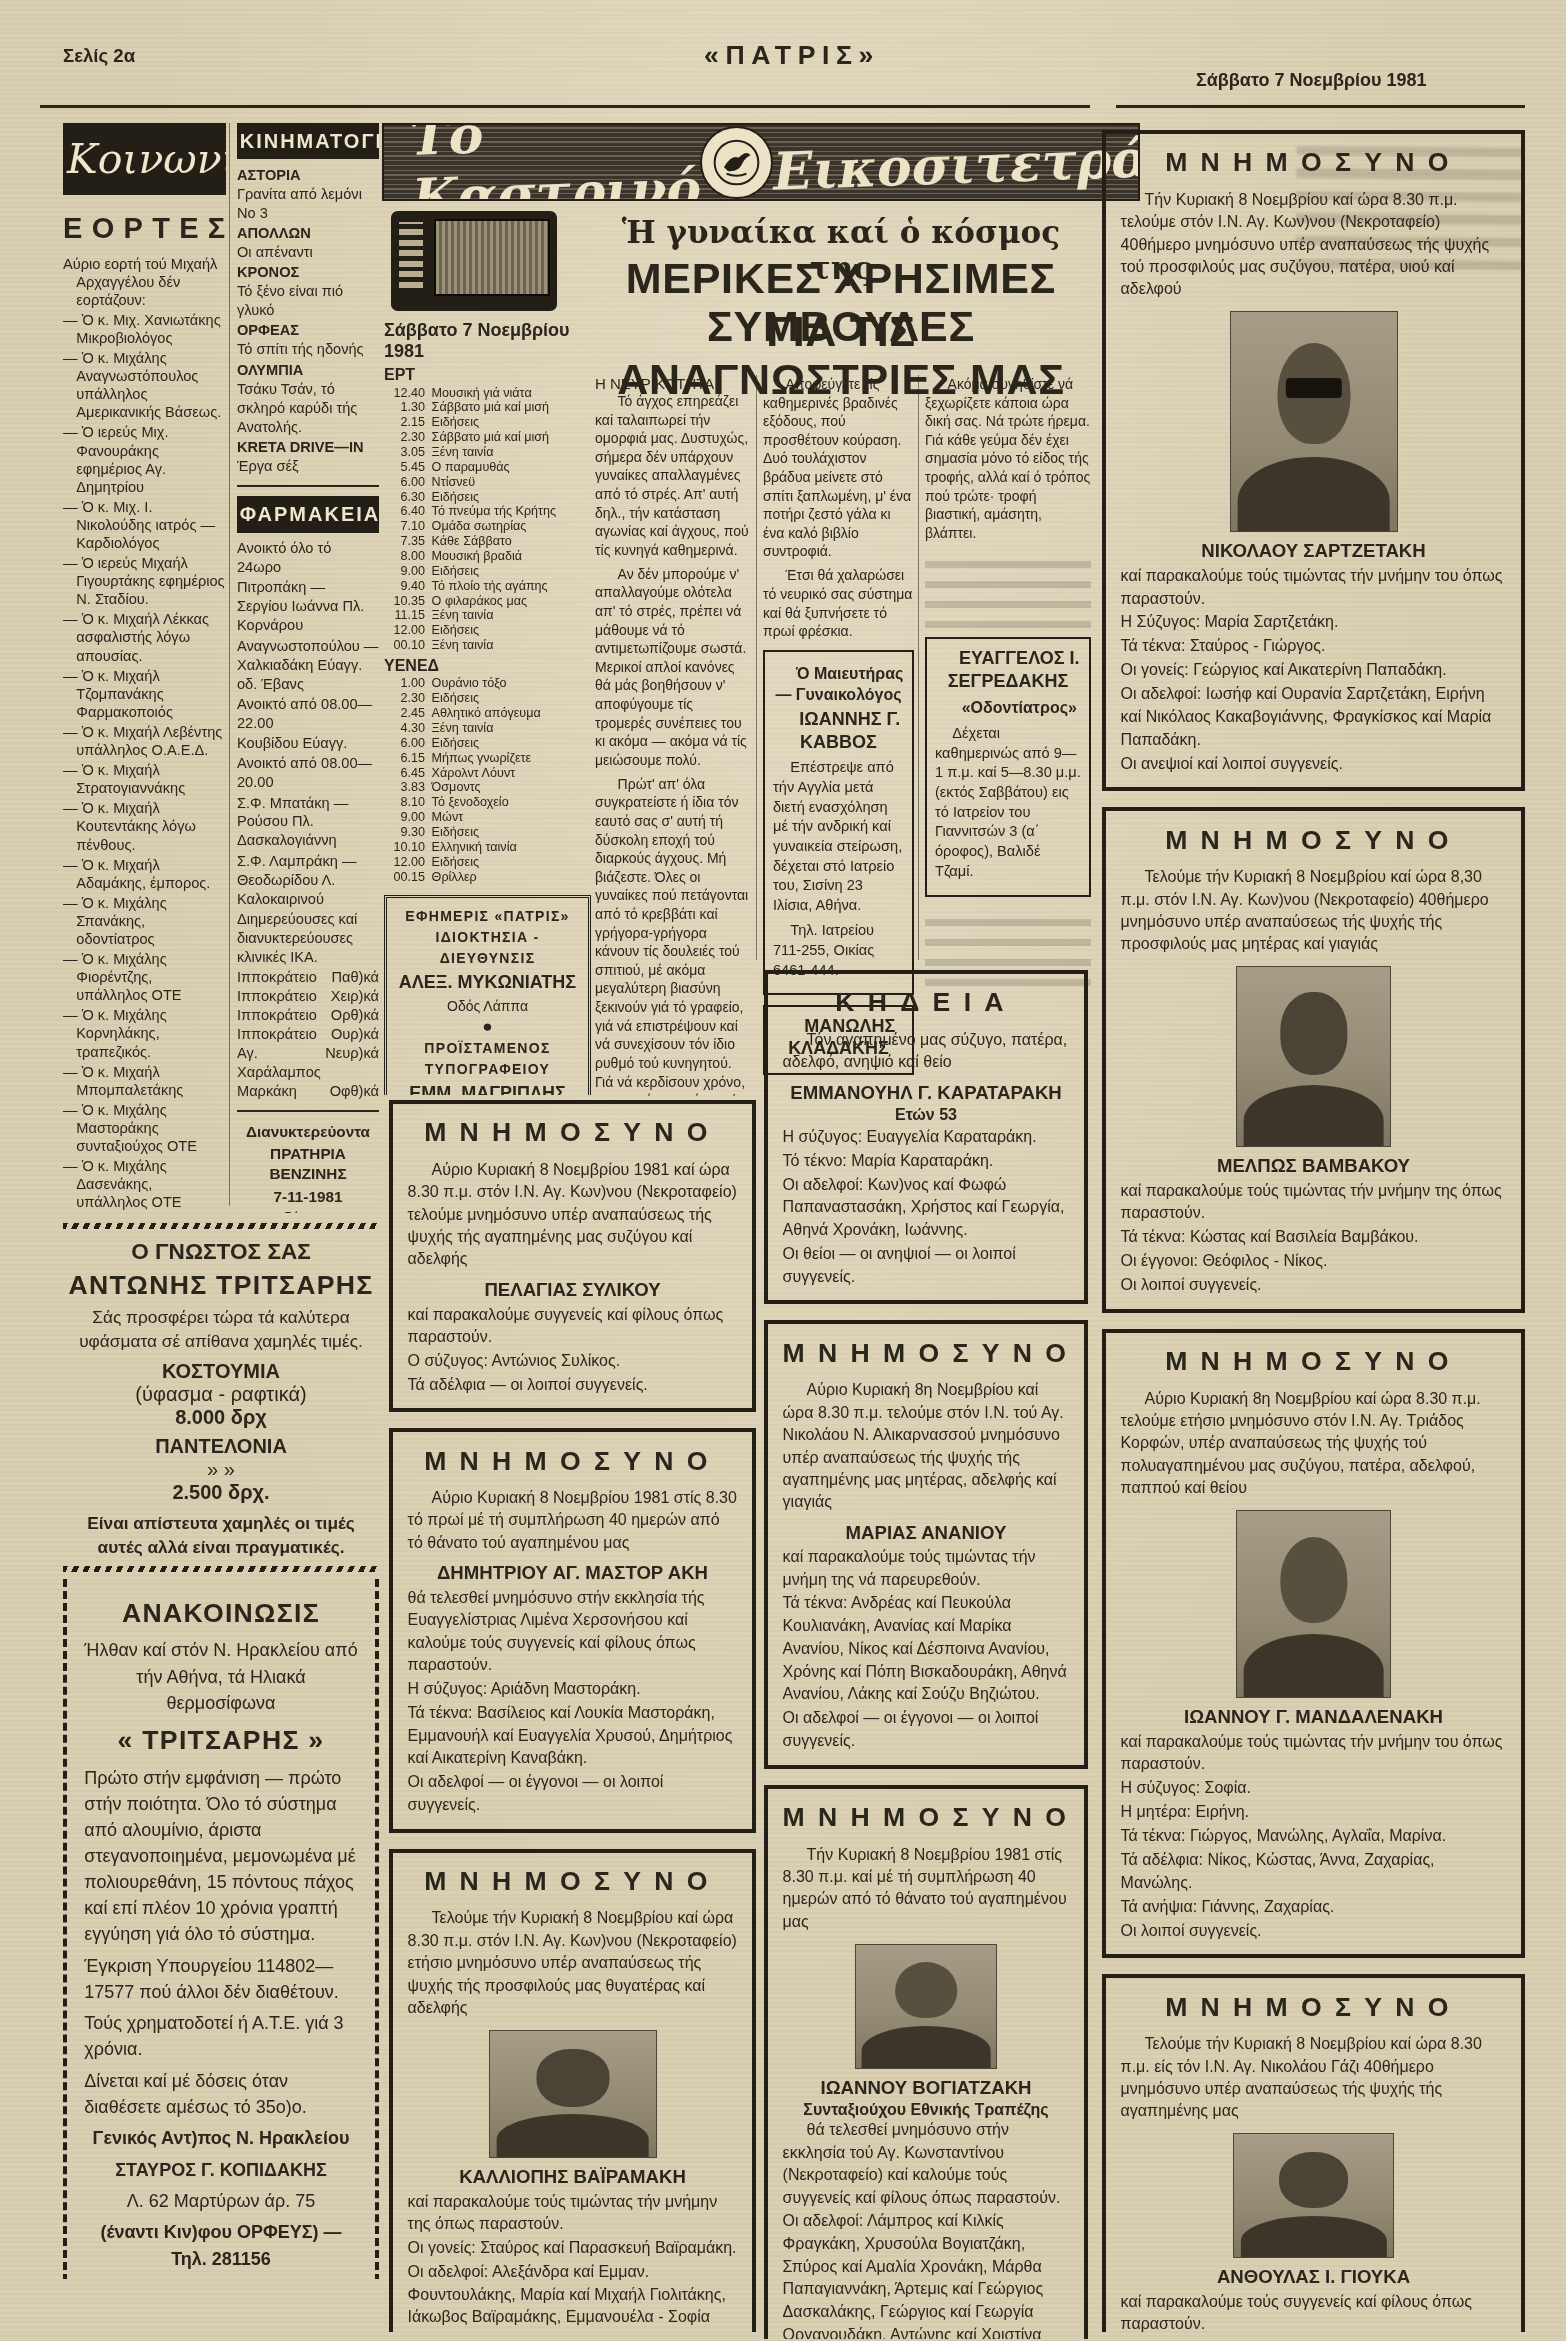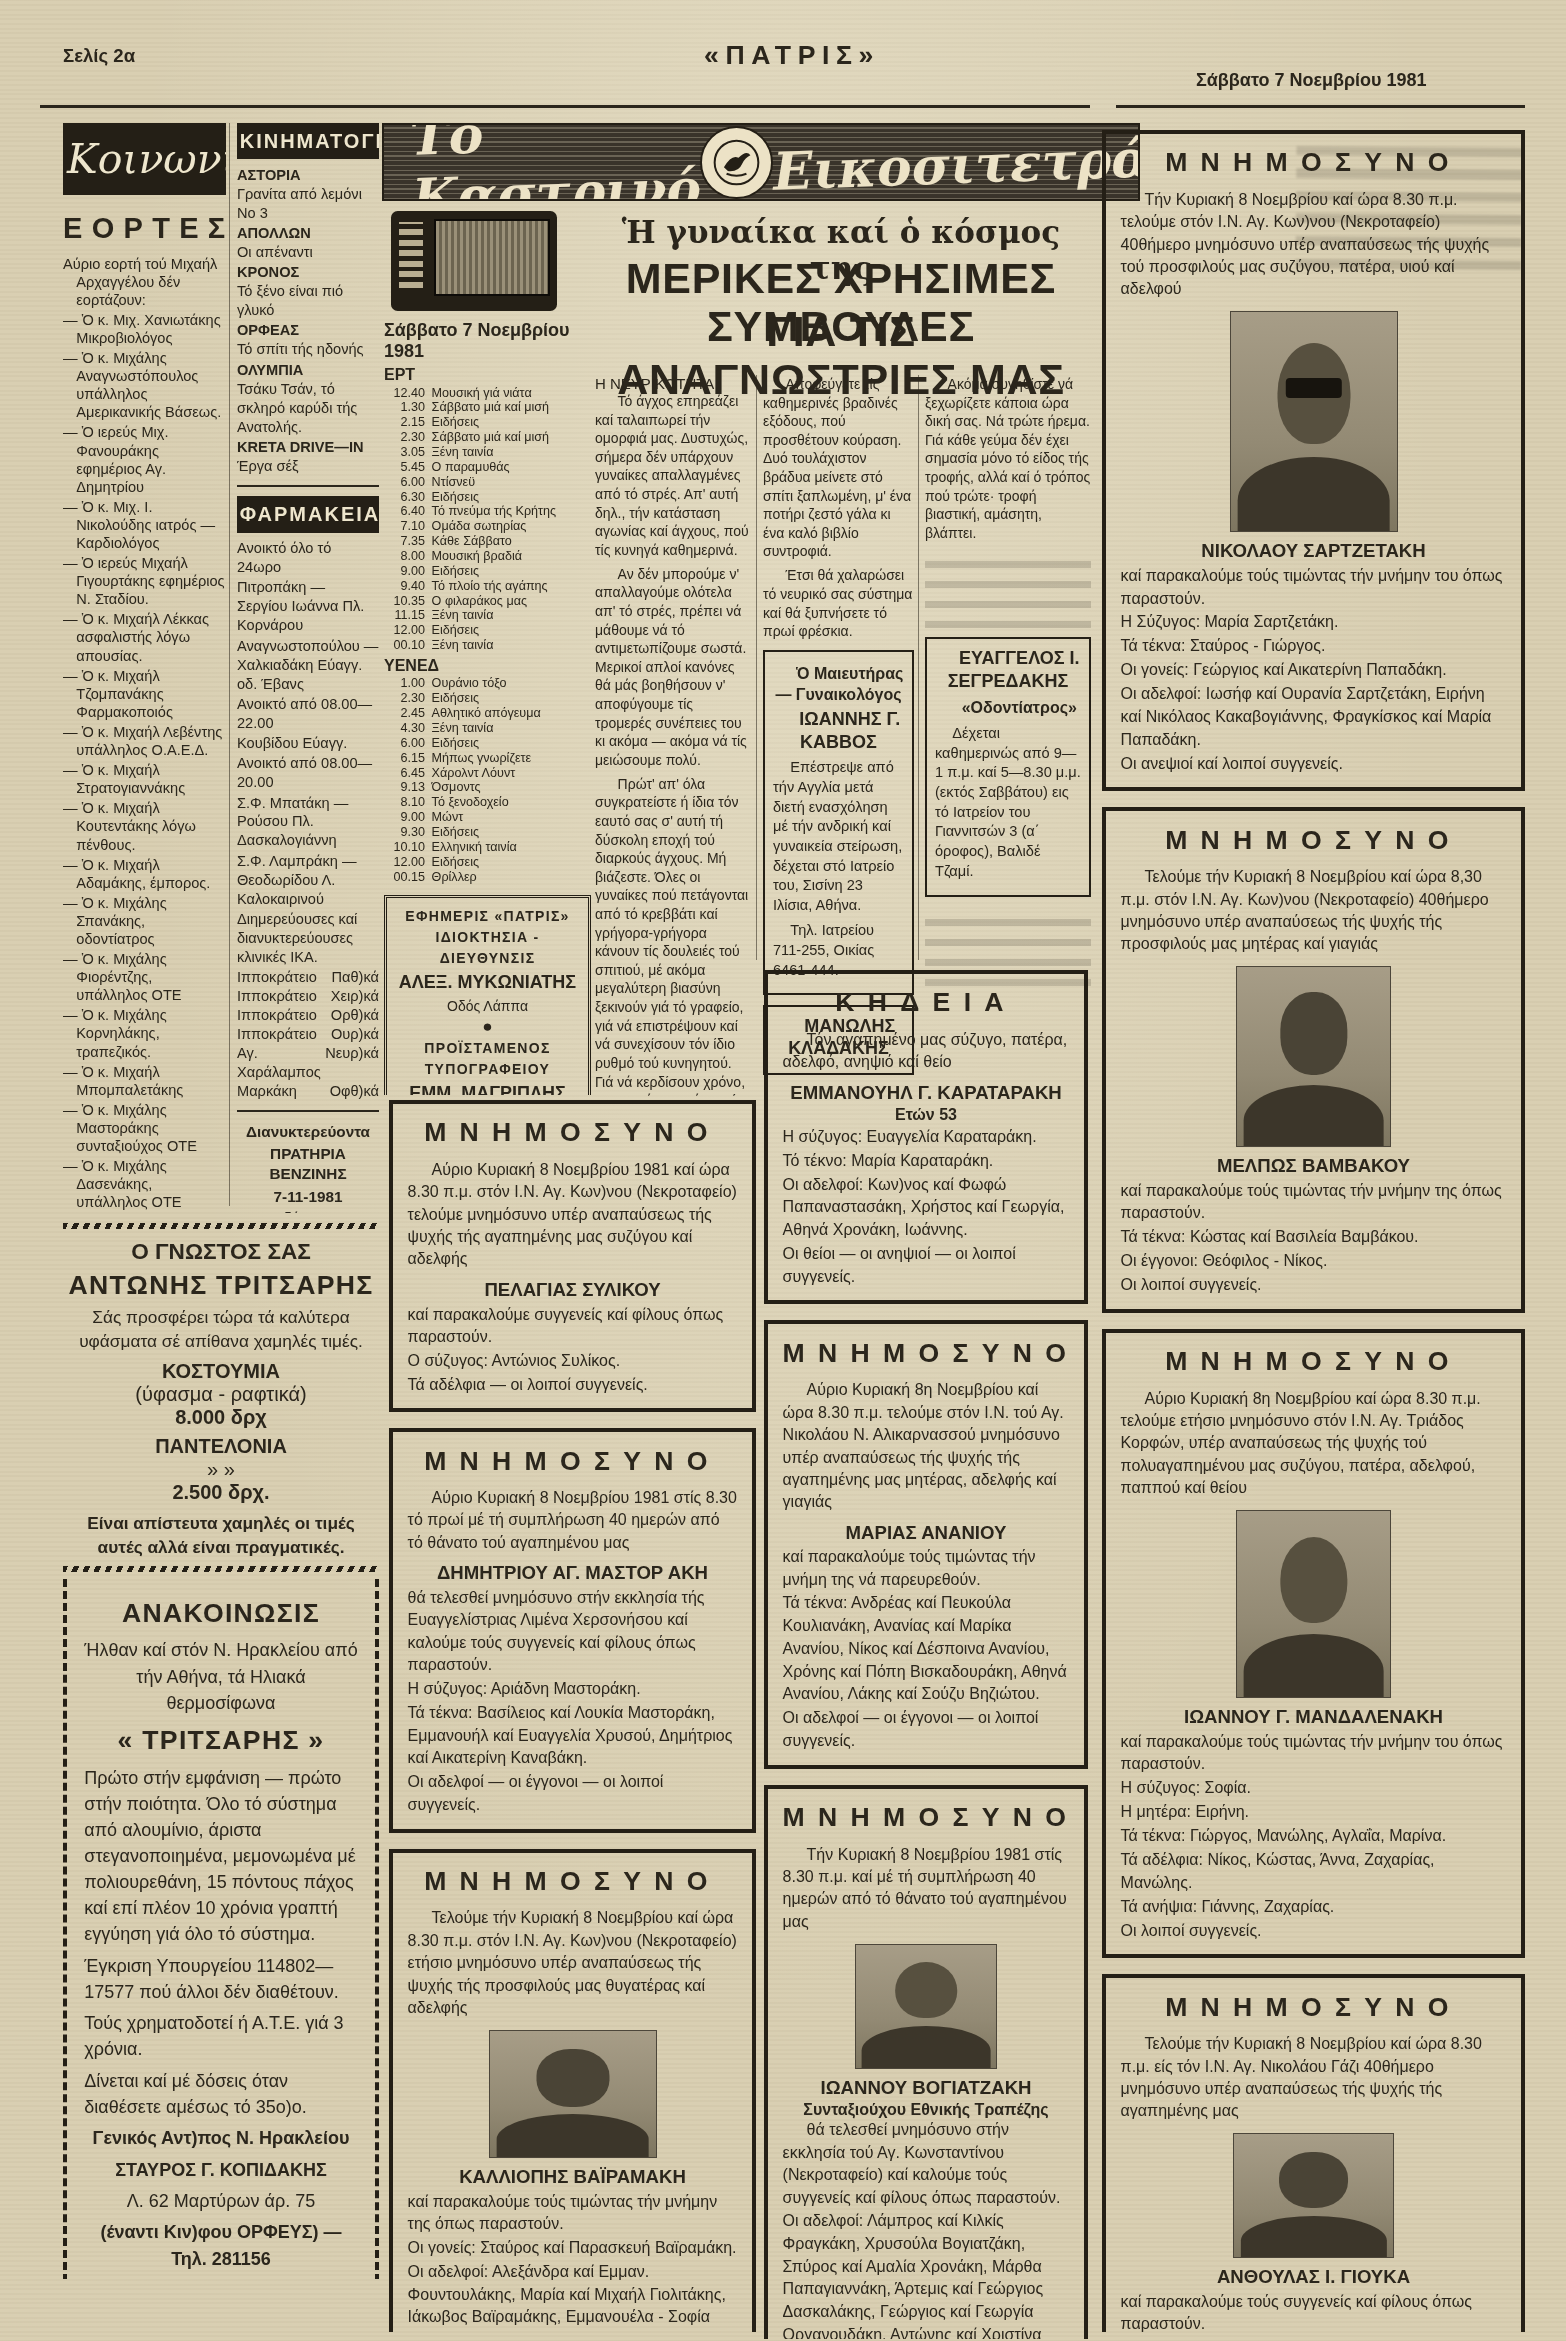--- a/index.html
+++ b/index.html
@@ -375,7 +375,7 @@
           <span>Χάρολντ Λόυντ</span>
         </div>
         <div class="tvrow">
-          <span class="tt">9.13</span>
+          <span class="tt">3.83</span>
           <span>Όσμοντς</span>
         </div>
         <div class="tvrow">

